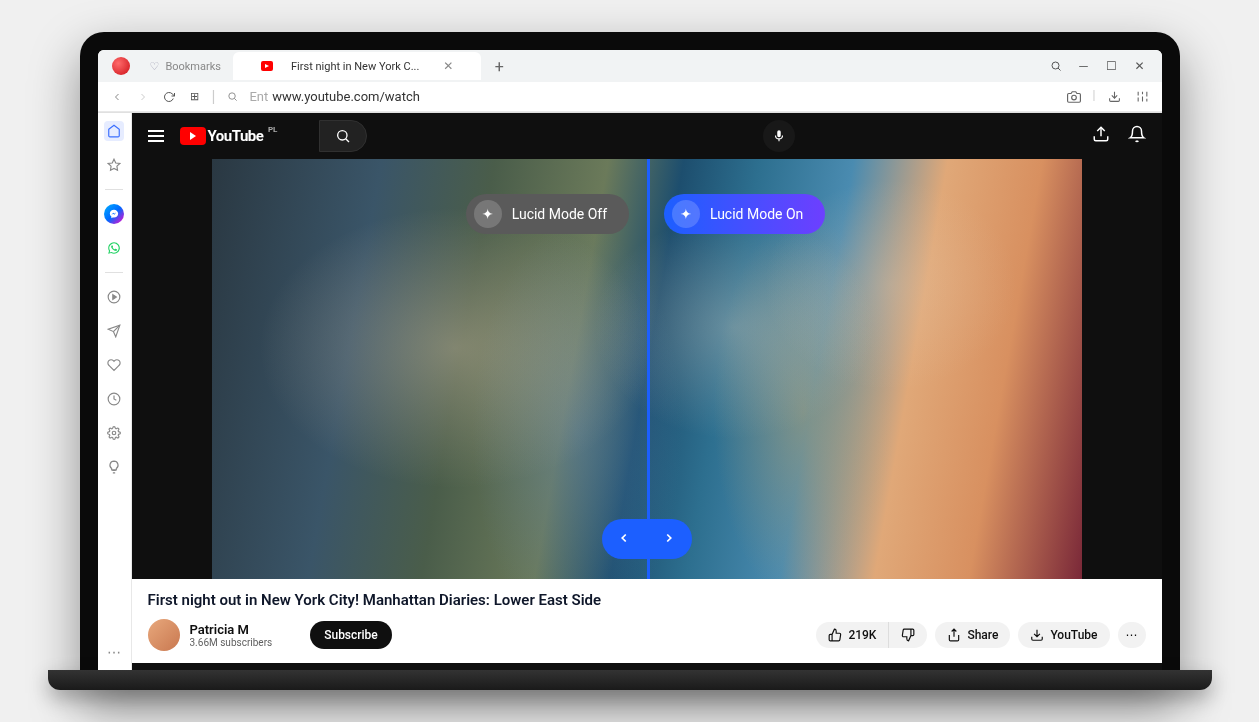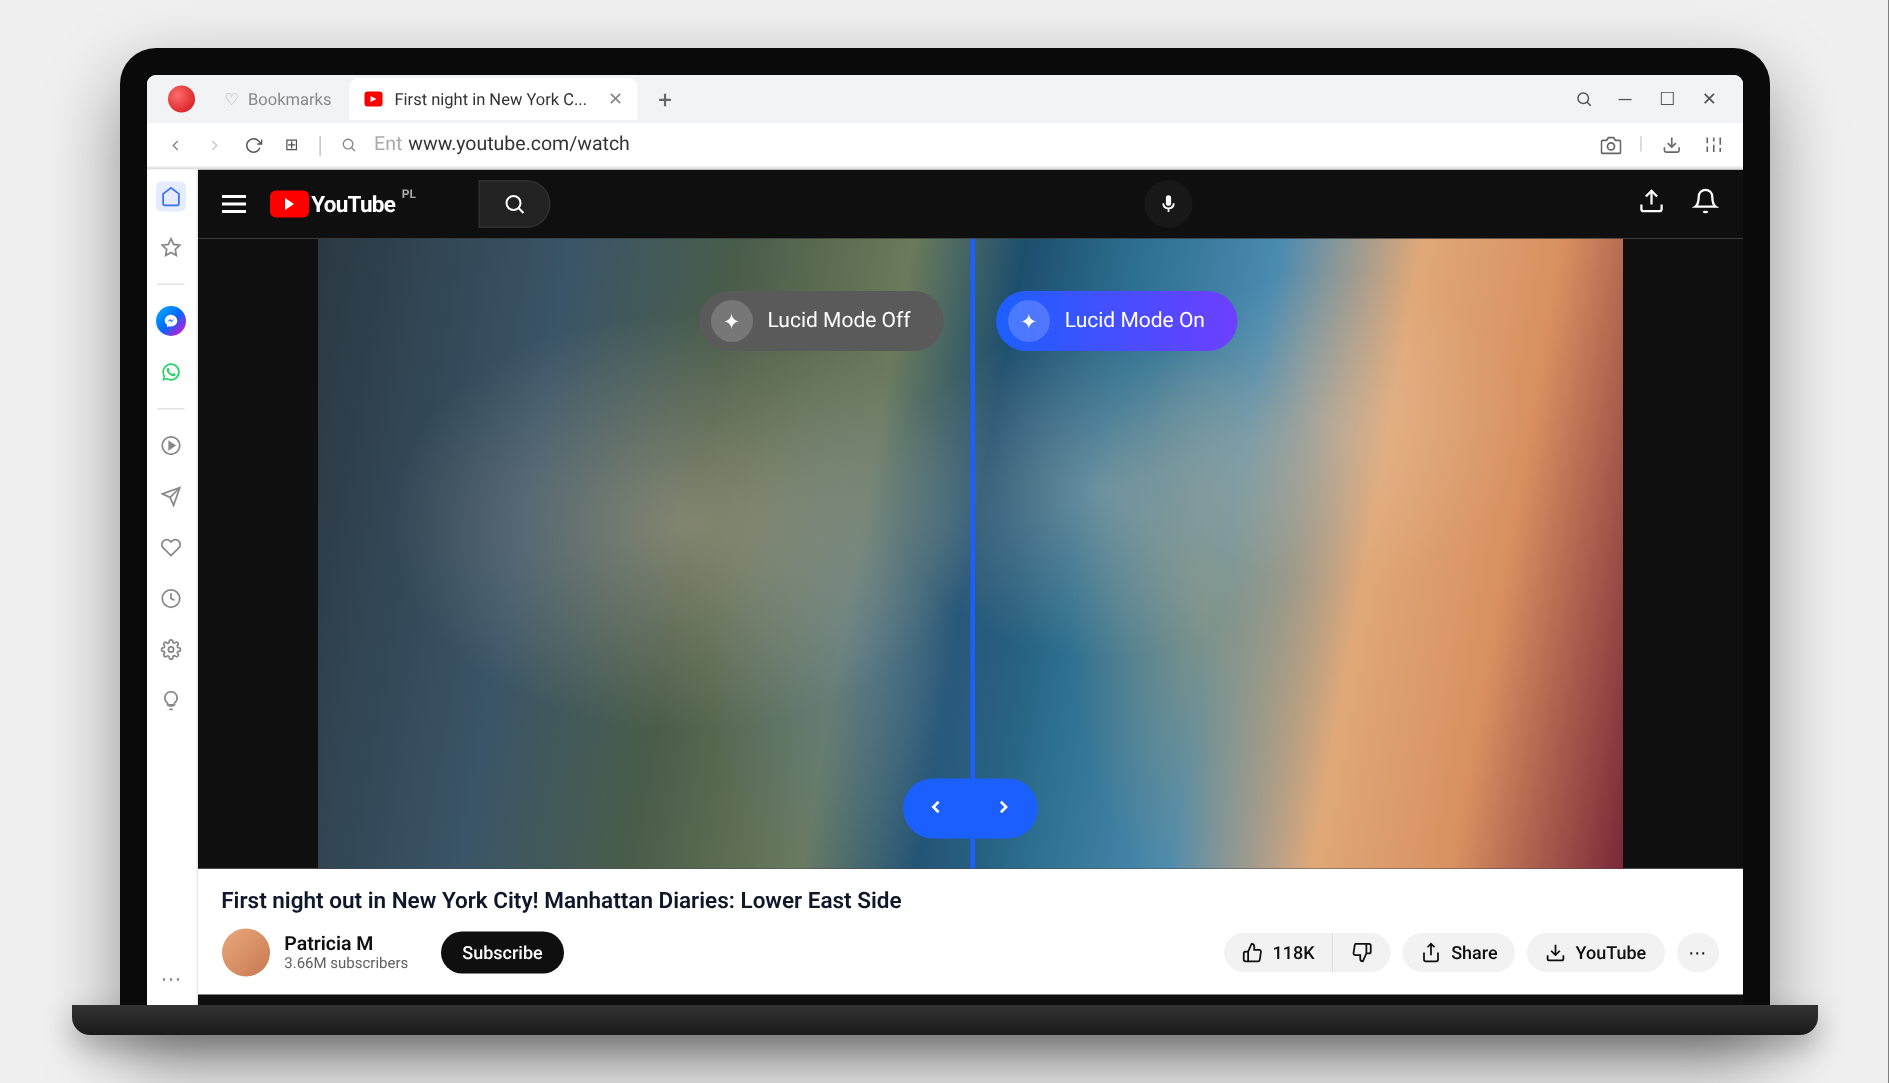--- a/index.html
+++ b/index.html
@@ -50,8 +50,8 @@
   cursor: pointer;
 }
 .active-tab {
-  display: flex; align-items: center; gap: 8px;
-  background: #fff; padding: 0 10px; height: 28px;
+  display: flex; align-items: center; gap: 18px;
+  background: #fff; padding: 0 28px; height: 28px;
   font-size: 11px; color: #333;
   border-radius: 6px 6px 0 0;
   cursor: pointer;

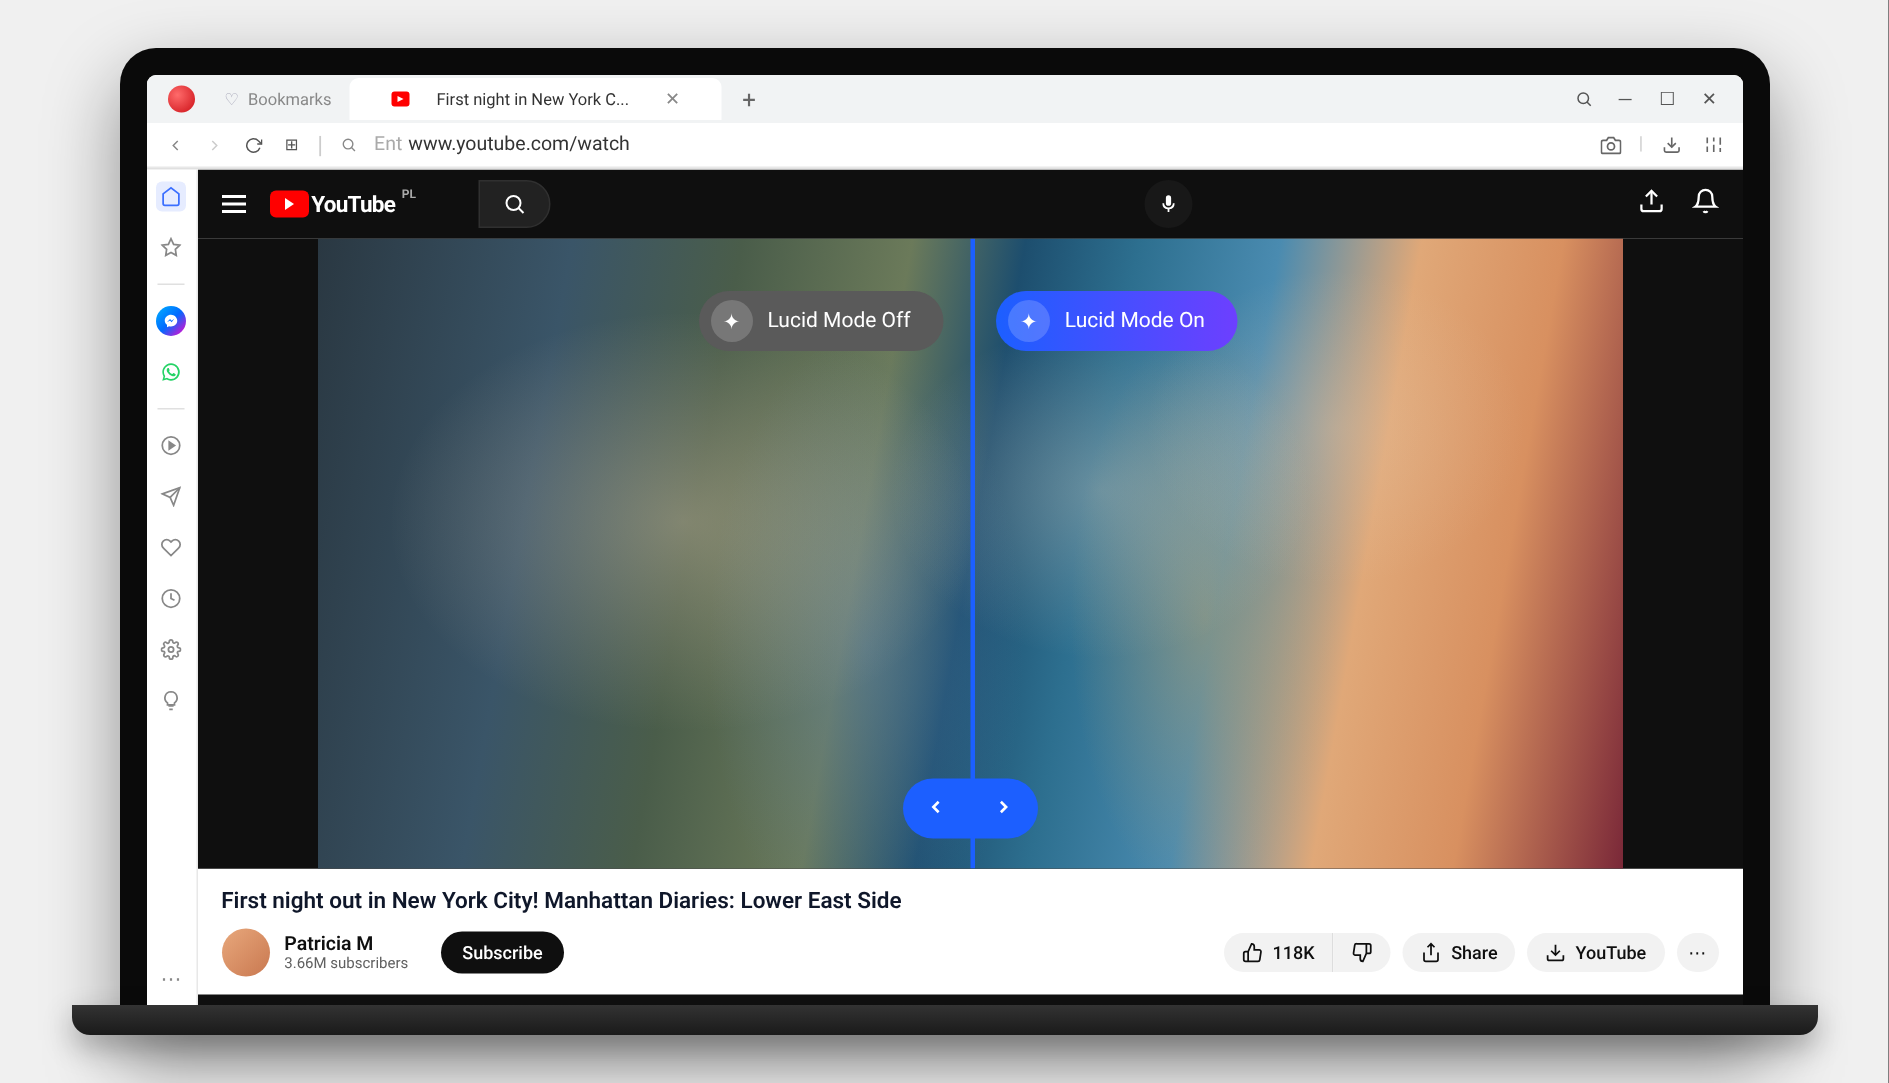--- a/index.html
+++ b/index.html
@@ -140,7 +140,7 @@
 
 .below { background:#fff; padding:12px 16px; }
 .vid-title { font-size:15px; font-weight:600; color:#0f172a; margin-bottom:10px; }
-.row { display:flex; align-items:center; gap:10px; }
+.row { display:flex; align-items:center; gap:26px; }
 .channel { display:flex; align-items:center; gap:10px; }
 .avatar { width:32px; height:32px; border-radius:50%; background: linear-gradient(135deg,#e8a87c,#c97850); }
 .ch-name { font-size:13px; font-weight:600; color:#0f0f0f; }

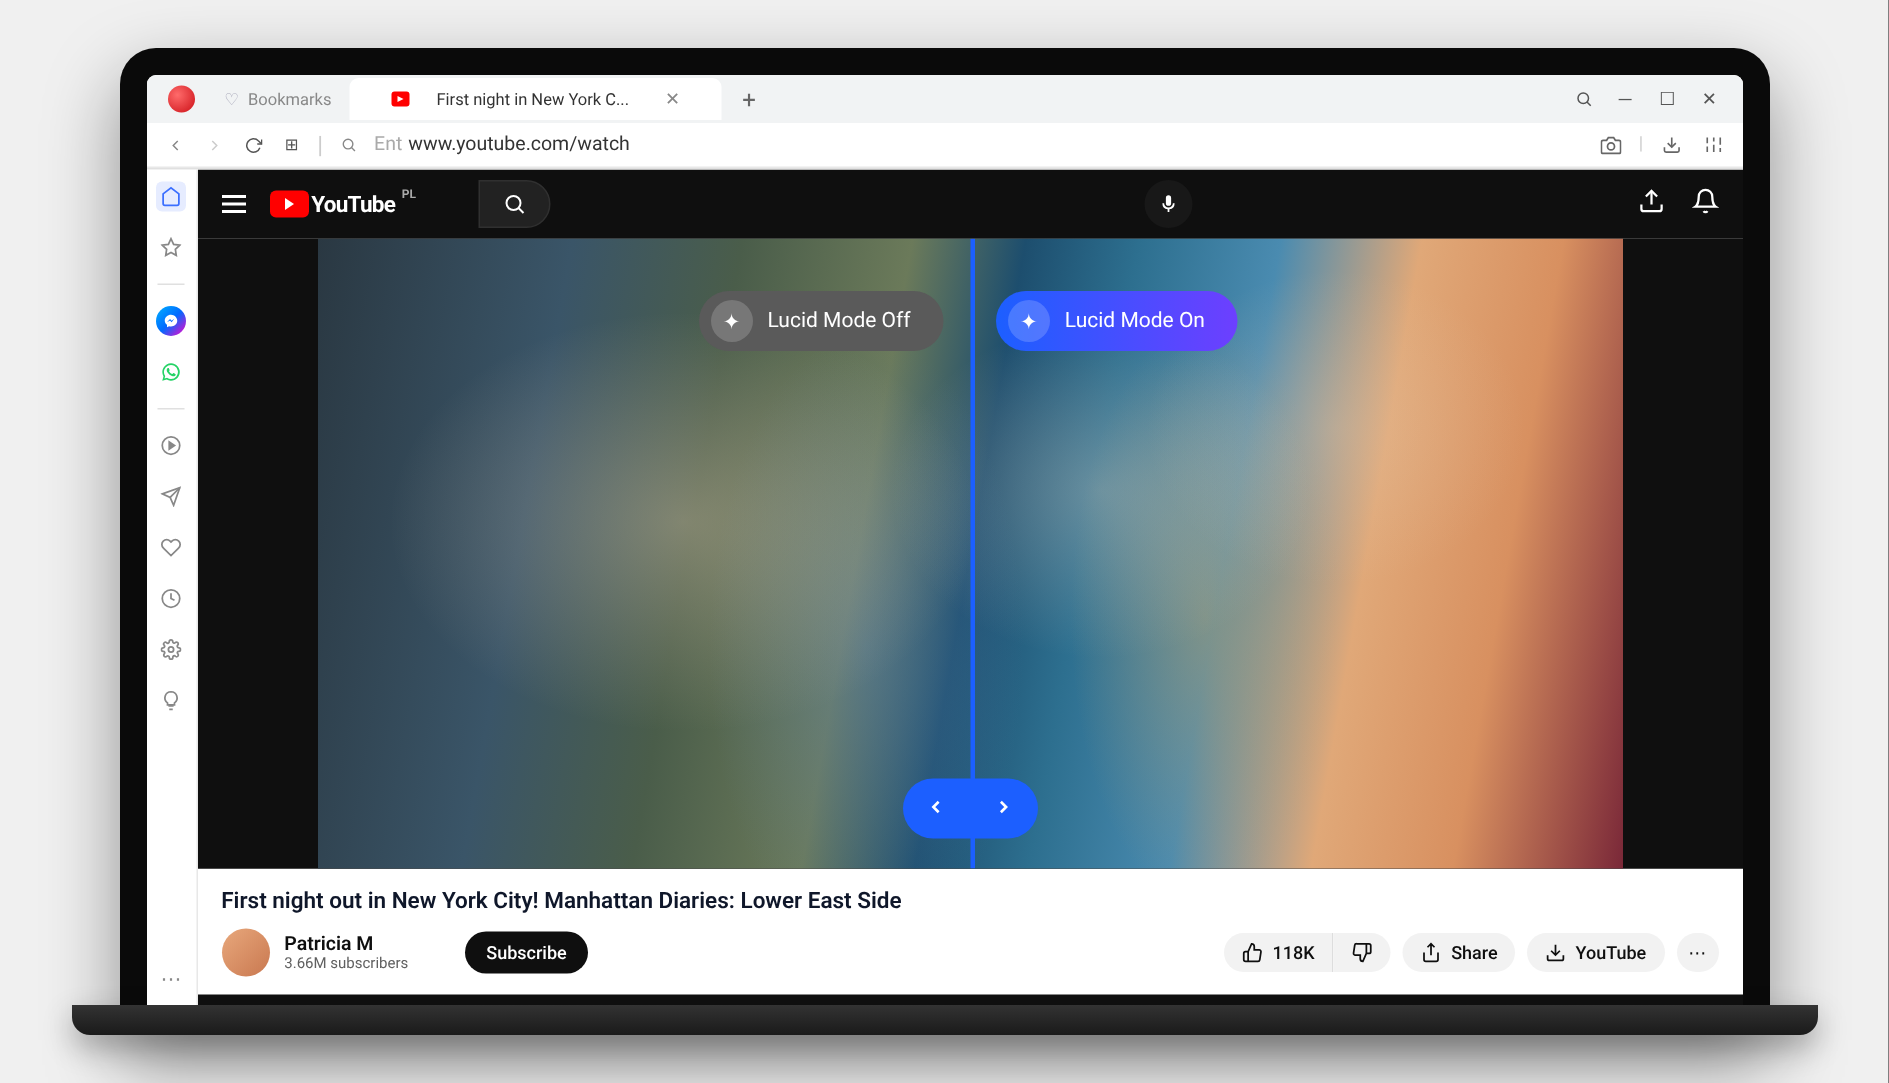--- a/index.html
+++ b/index.html
@@ -394,7 +394,7 @@
                     <svg width="14" height="14" viewBox="0 0 24 24" fill="none" stroke="currentColor" stroke-width="2">
                         <path d="M14 9V5a3 3 0 0 0-3-3l-4 9v11h11.28a2 2 0 0 0 2-1.7l1.38-9a2 2 0 0 0-2-2.3zM7 22H4a2 2 0 0 1-2-2v-7a2 2 0 0 1 2-2h3"></path>
                       </svg>
-                    <span>118K</span>
+                    <span>219K</span>
                   </div>
                   <div class="pill-btn">
                     <svg width="14" height="14" viewBox="0 0 24 24" fill="none" stroke="currentColor" stroke-width="2">

